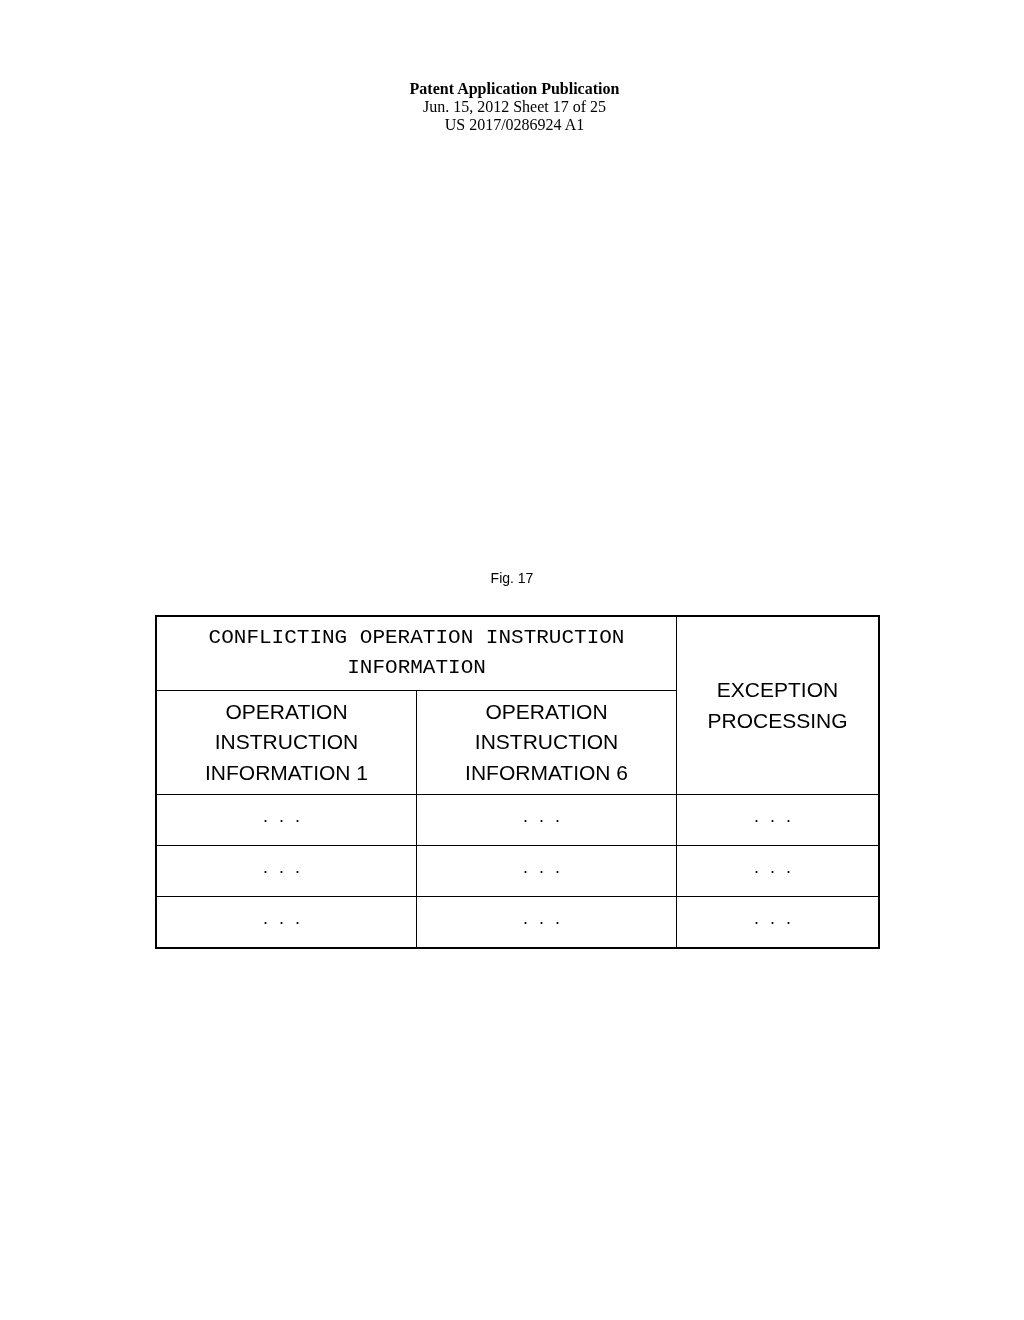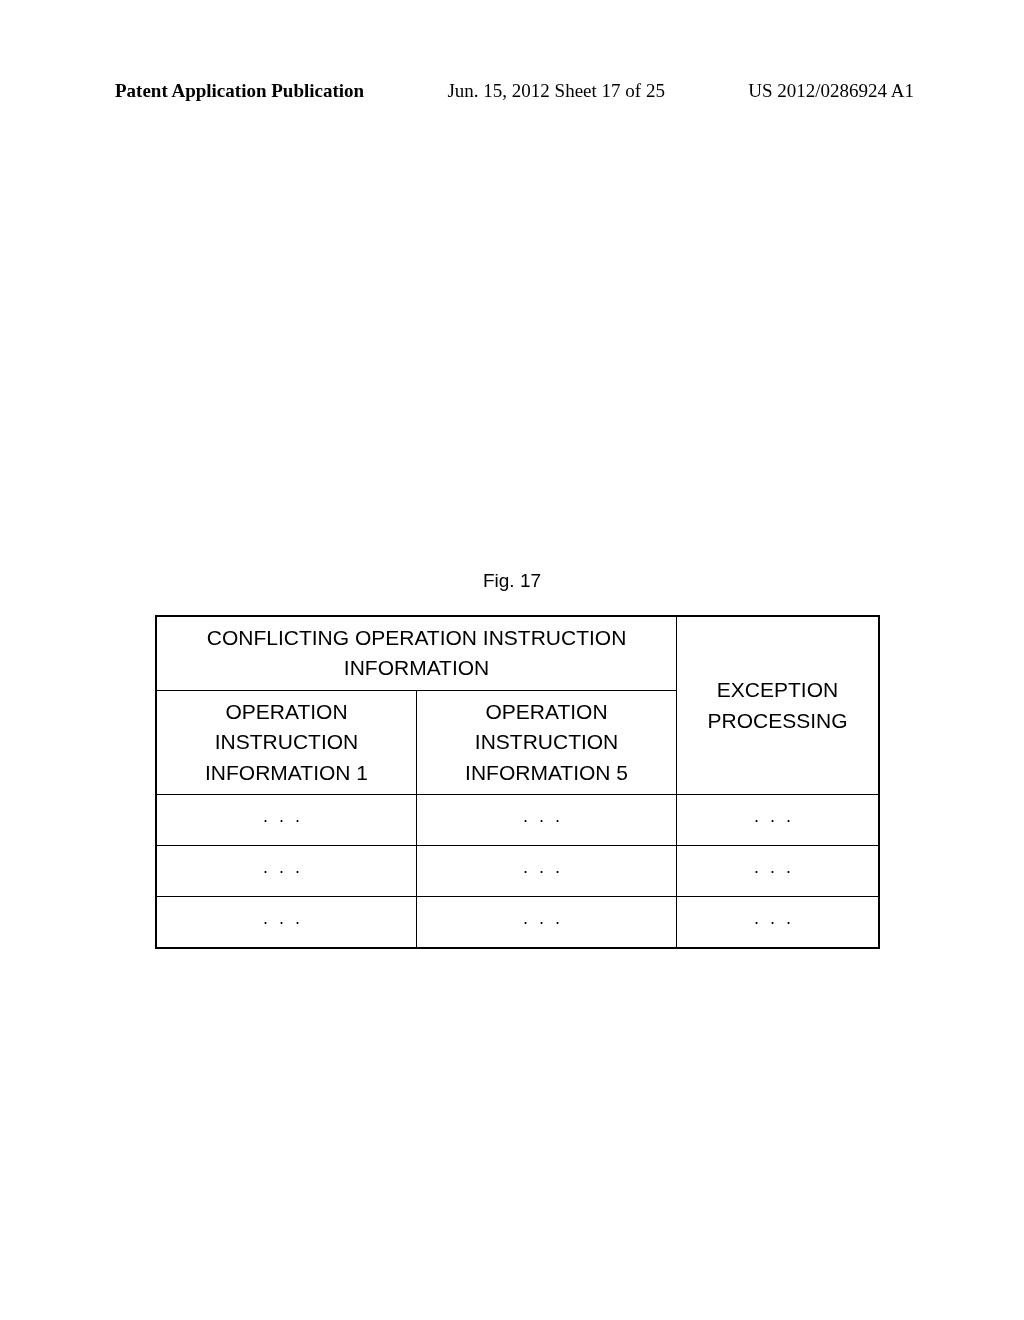--- a/index.html
+++ b/index.html
@@ -22,7 +22,8 @@
       display: flex;
       justify-content: space-between;
       align-items: center;
-      font-size: 19px;
+      font-size: 16px;
+      flex-direction: column;
     }
     .header-left {
       font-weight: bold;

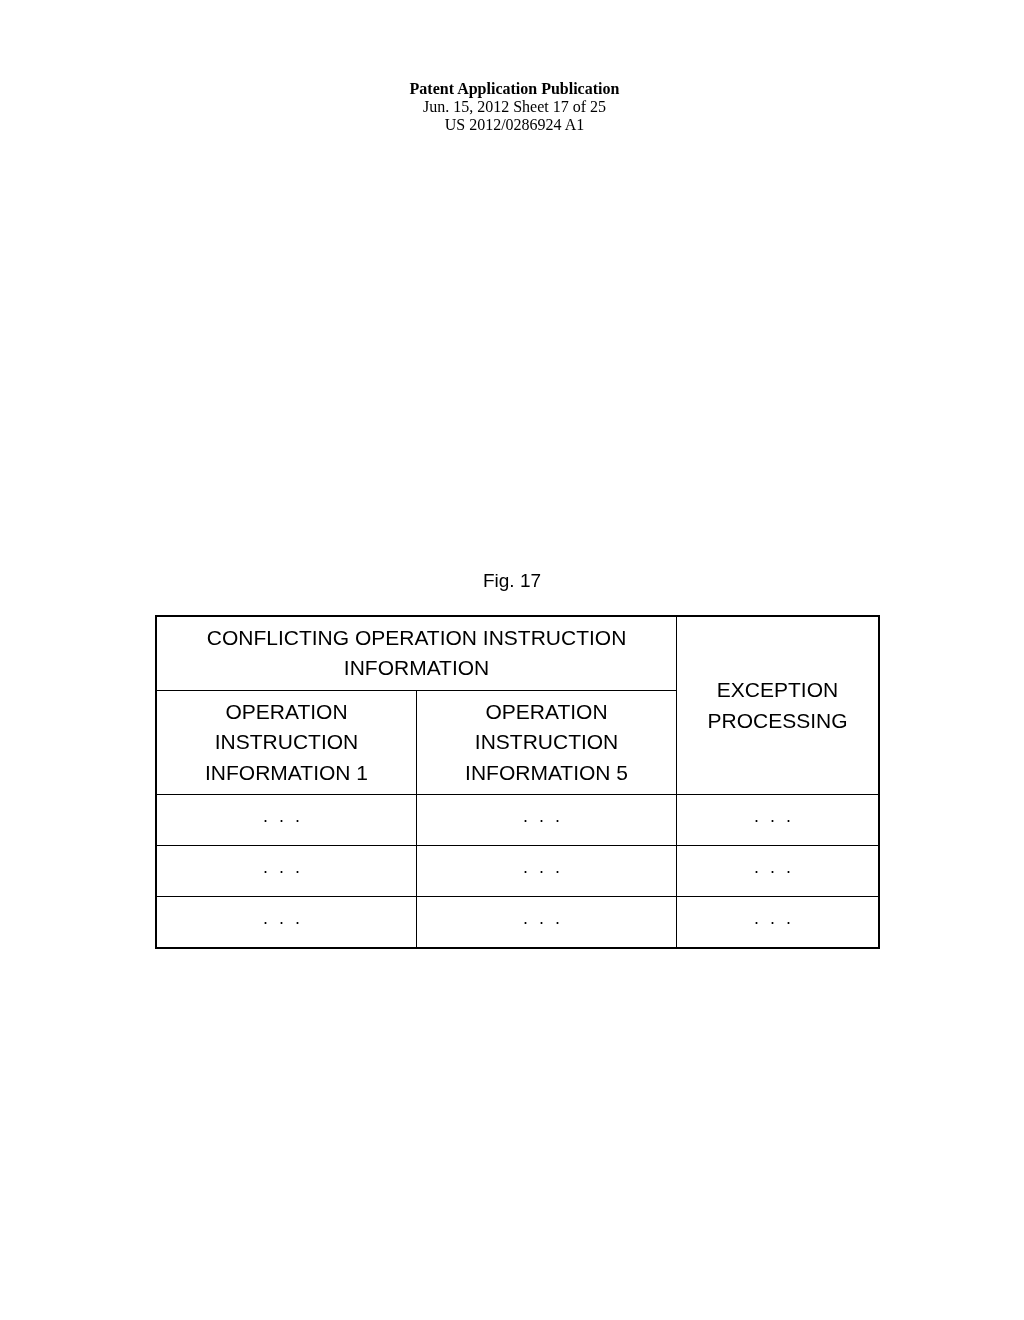--- a/index.html
+++ b/index.html
@@ -86,7 +86,7 @@
 <div class="header">
   <span class="header-left">Patent Application Publication</span>
   <span class="header-center">Jun. 15, 2012  Sheet 17 of 25</span>
-  <span class="header-right">US 2012/0286924 A1</span>
+  <span class="header-right">US 2017/0286924 A1</span>
 </div>
 
 <div class="figure-label">Fig. 17</div>

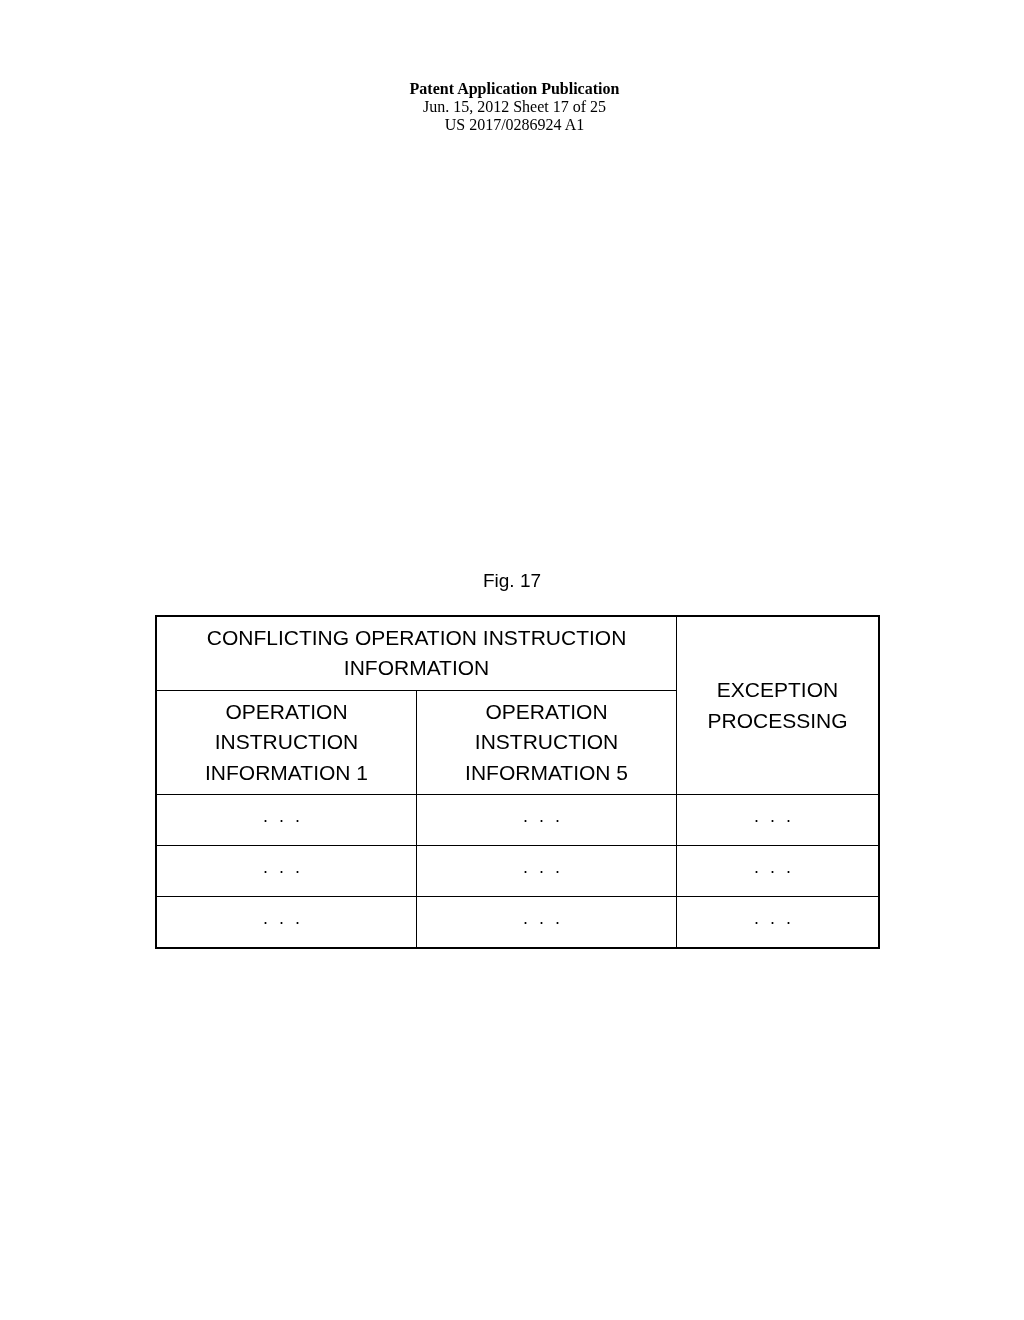--- a/index.html
+++ b/index.html
@@ -40,7 +40,7 @@
       left: 50%;
       transform: translateX(-50%);
       font-family: Arial, Helvetica, sans-serif;
-      font-size: 19px;
+      font-size: 14px;
     }
     .table-container {
       position: absolute;

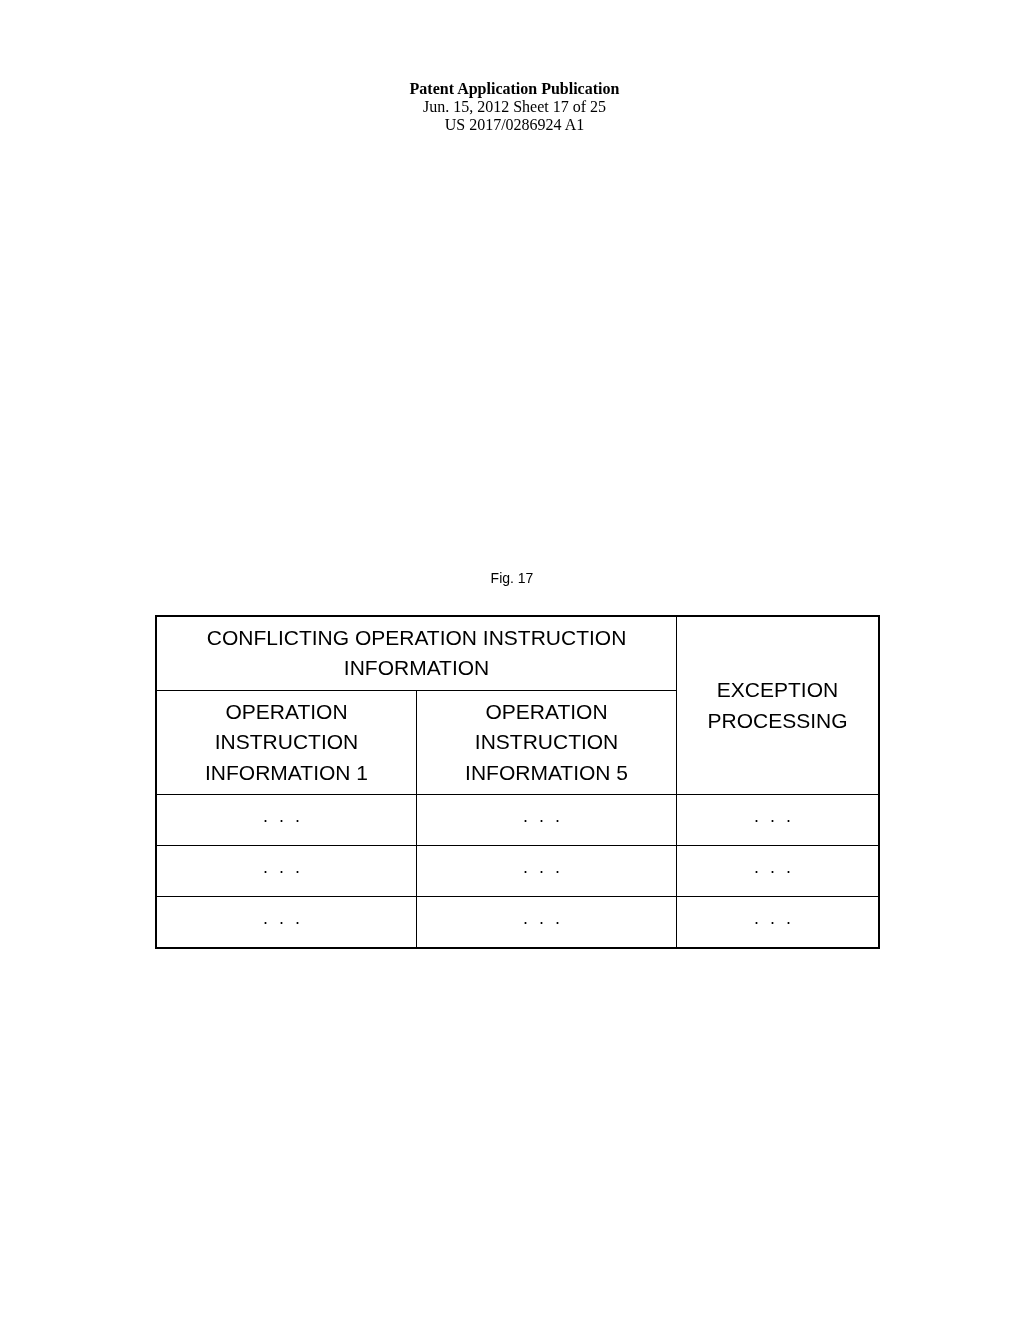--- a/index.html
+++ b/index.html
@@ -65,6 +65,7 @@
     .top-header {
       font-weight: normal;
       padding: 6px 8px;
+      font-family: Liberation Mono, monospace;
     }
     .sub-header {
       font-weight: normal;

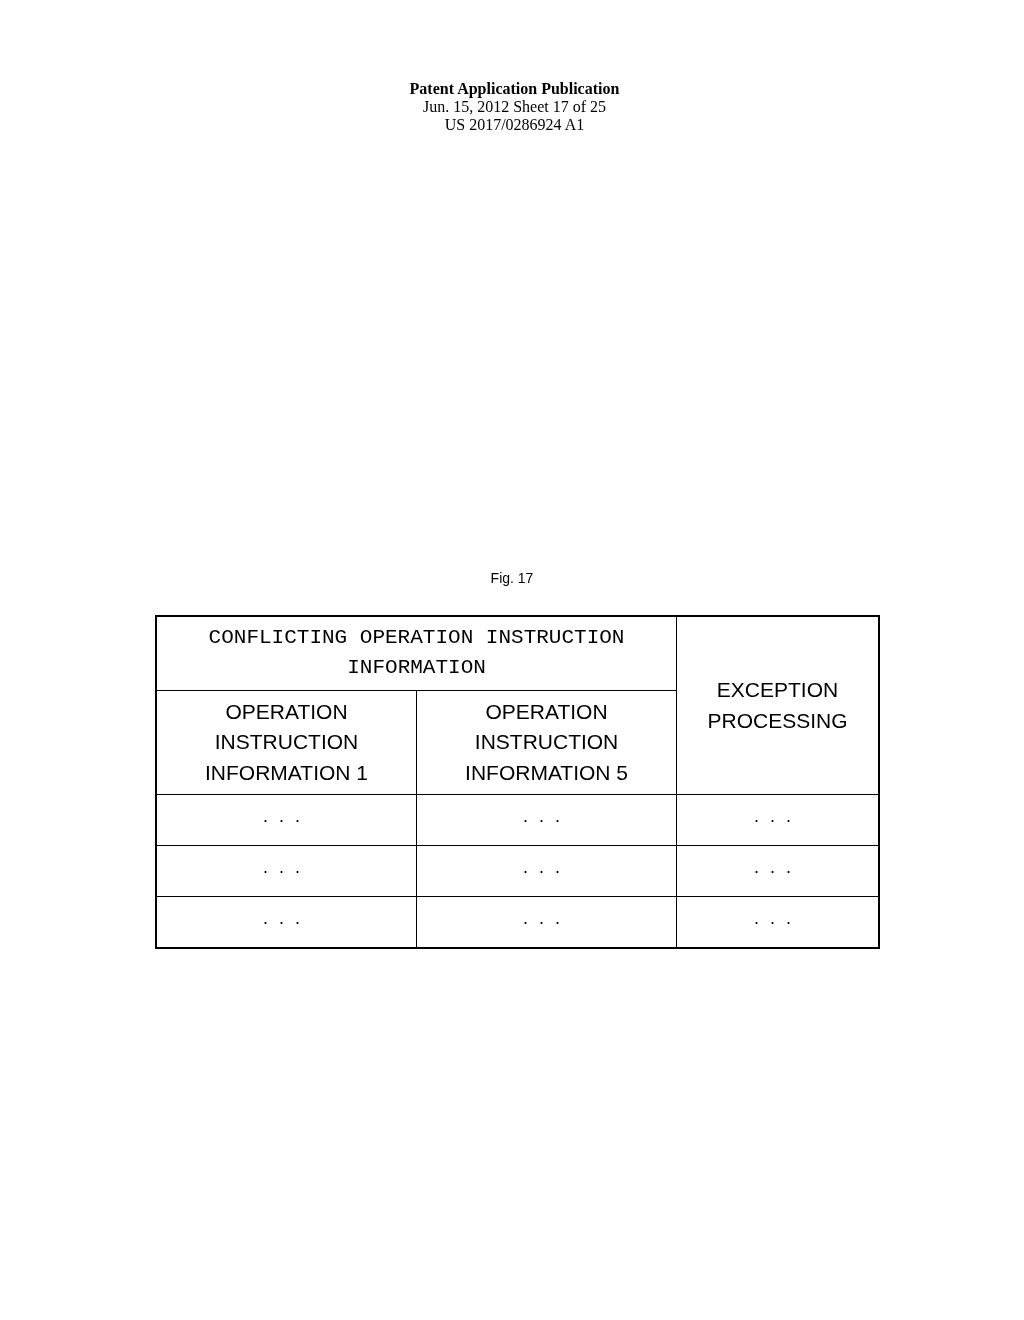--- a/index.html
+++ b/index.html
@@ -101,7 +101,7 @@
       </tr>
       <tr>
         <th class="sub-header">OPERATION INSTRUCTION INFORMATION 1</th>
-        <th class="sub-header">OPERATION INSTRUCTION INFORMATION 5</th>
+        <th class="sub-header">OPERATION INSTRUCTION INFORMATION 6</th>
       </tr>
     </thead>
     <tbody>

